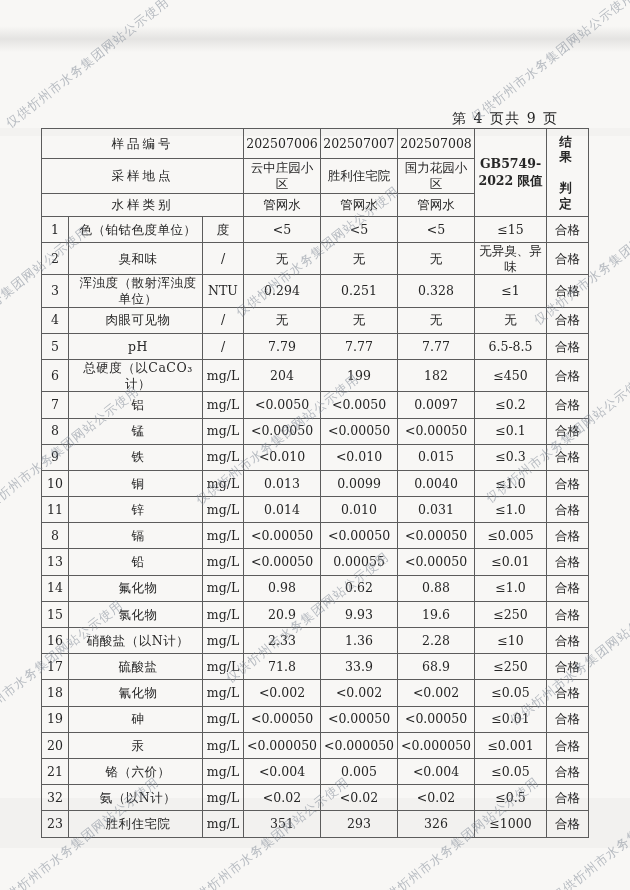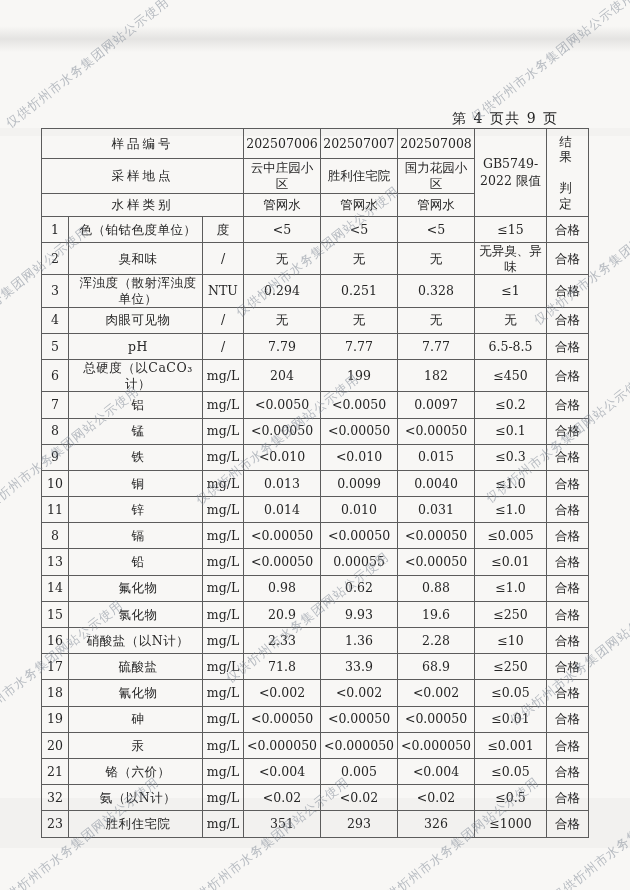--- a/index.html
+++ b/index.html
@@ -63,7 +63,7 @@
   .lab { letter-spacing:3px; }
   .item-cell { text-align:right; padding-left:7px !important; letter-spacing:0.5px; }
   .span-cell { }
-  .span-cell .l1, .span-cell .l2 { display:block; }
+  .span-cell .l1, .span-cell .l2 { display:block;font-weight:bold; }
   .span-cell .l1 { margin-bottom:1px; }
   .result-h .l1 { margin-bottom:15px; letter-spacing:4px; }
   .result-h .l2 { letter-spacing:4px; }

